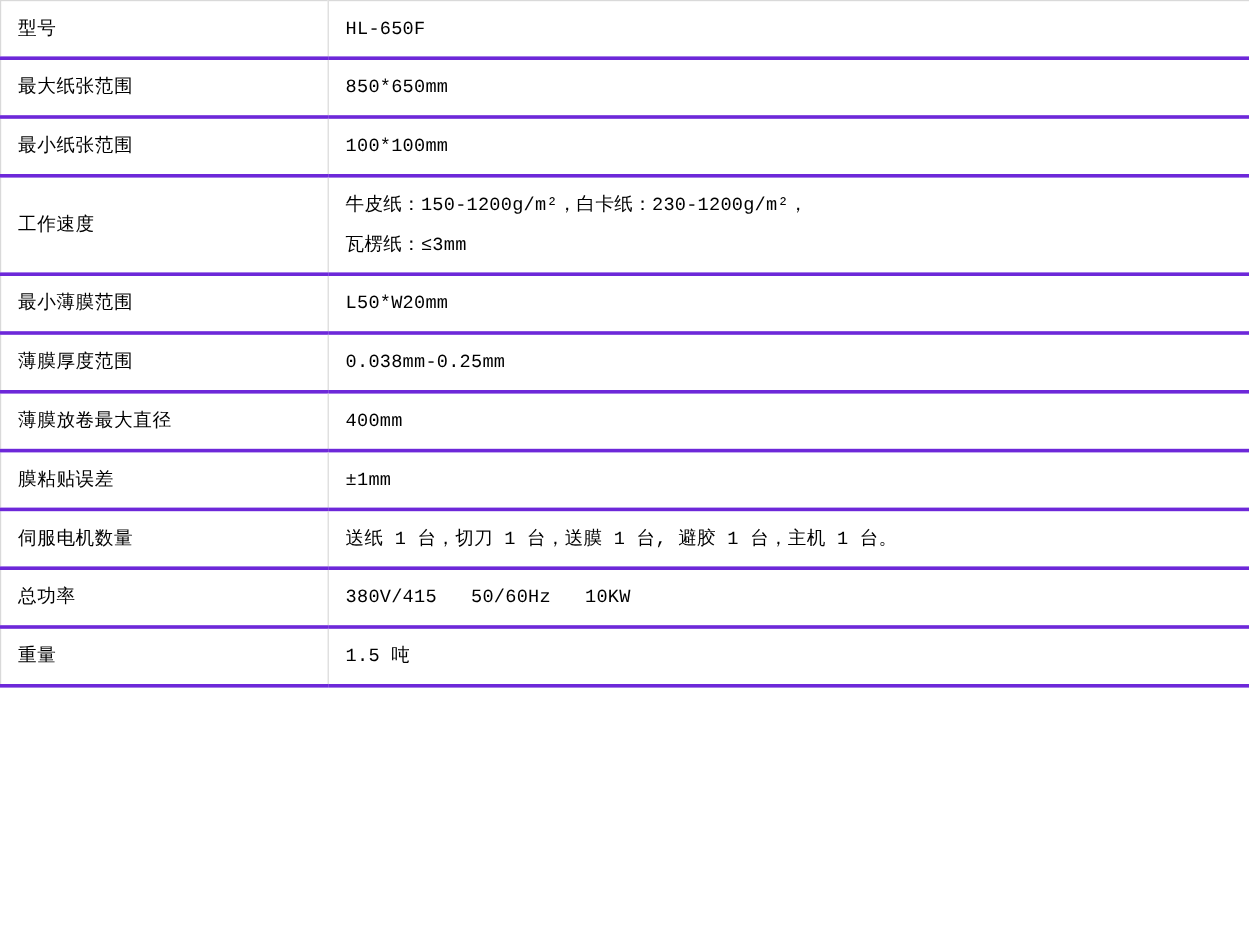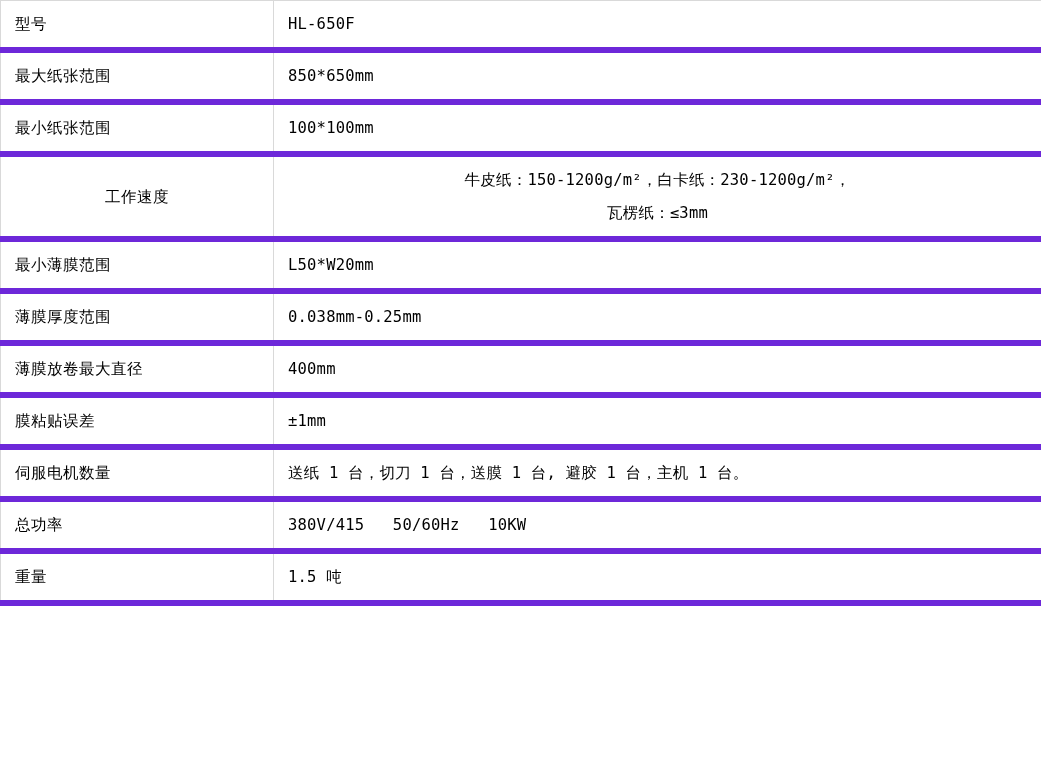--- a/index.html
+++ b/index.html
@@ -23,7 +23,7 @@
   }
   .spec-table td {
     border-right: 1px solid #d9d9d9;
-    border-bottom: 6px solid #6d28d9;
+    border-bottom: 3px solid #6d28d9;
     padding: 11px 14px;
     font-size: 15.5px;
     line-height: 1.55;

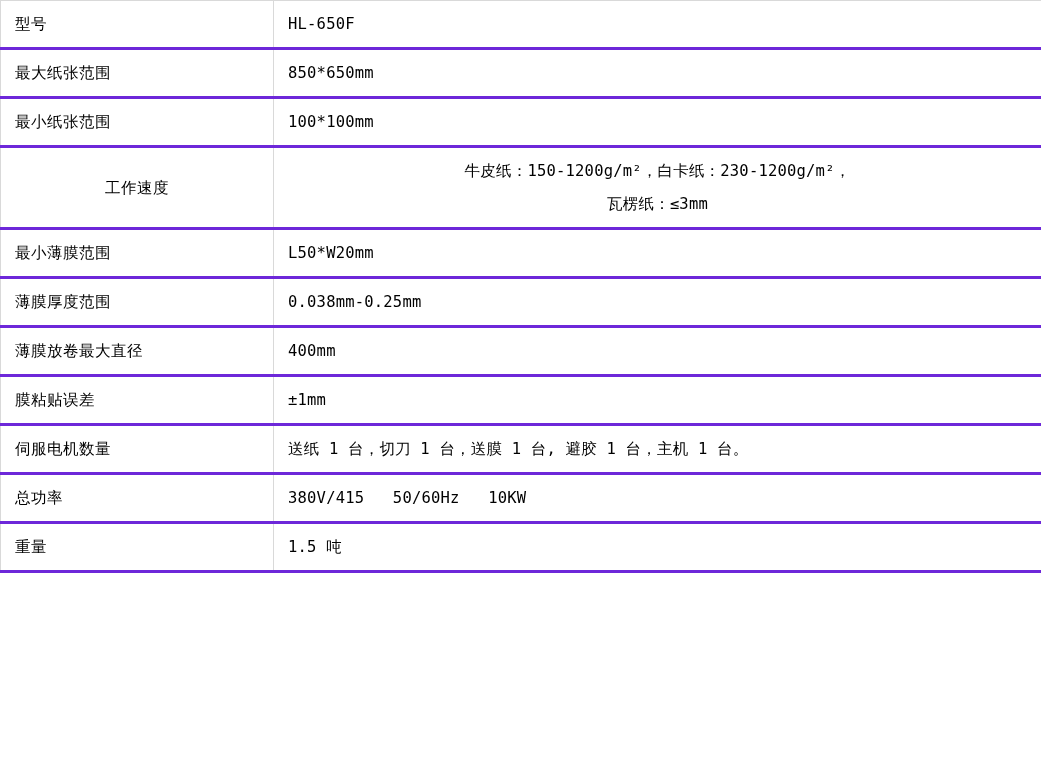--- a/index.html
+++ b/index.html
@@ -49,6 +49,7 @@
   .cell-value .line {
     display: block;
     white-space: pre-wrap;
+    font-family: Liberation Mono, monospace;
   }
   .cell-value .line + .line {
     margin-top: 9px;

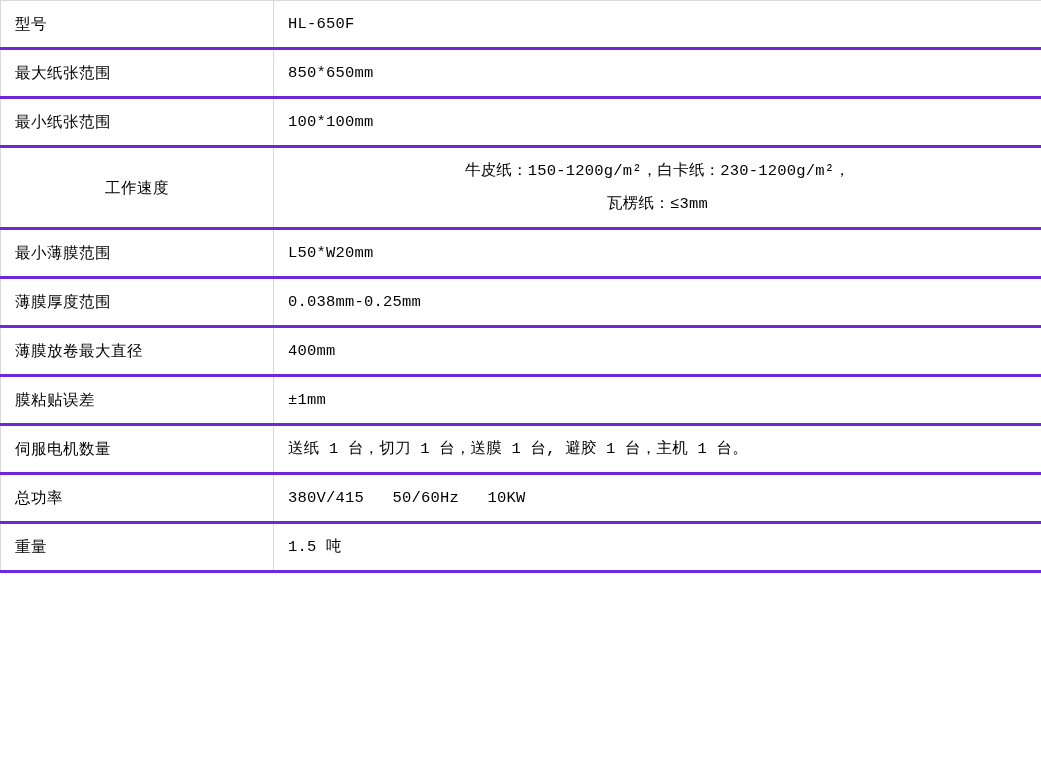--- a/index.html
+++ b/index.html
@@ -56,7 +56,6 @@
   }
   .tall td {
     height: 40px;
-    text-align: center;
   }
 </style>
 </head>

